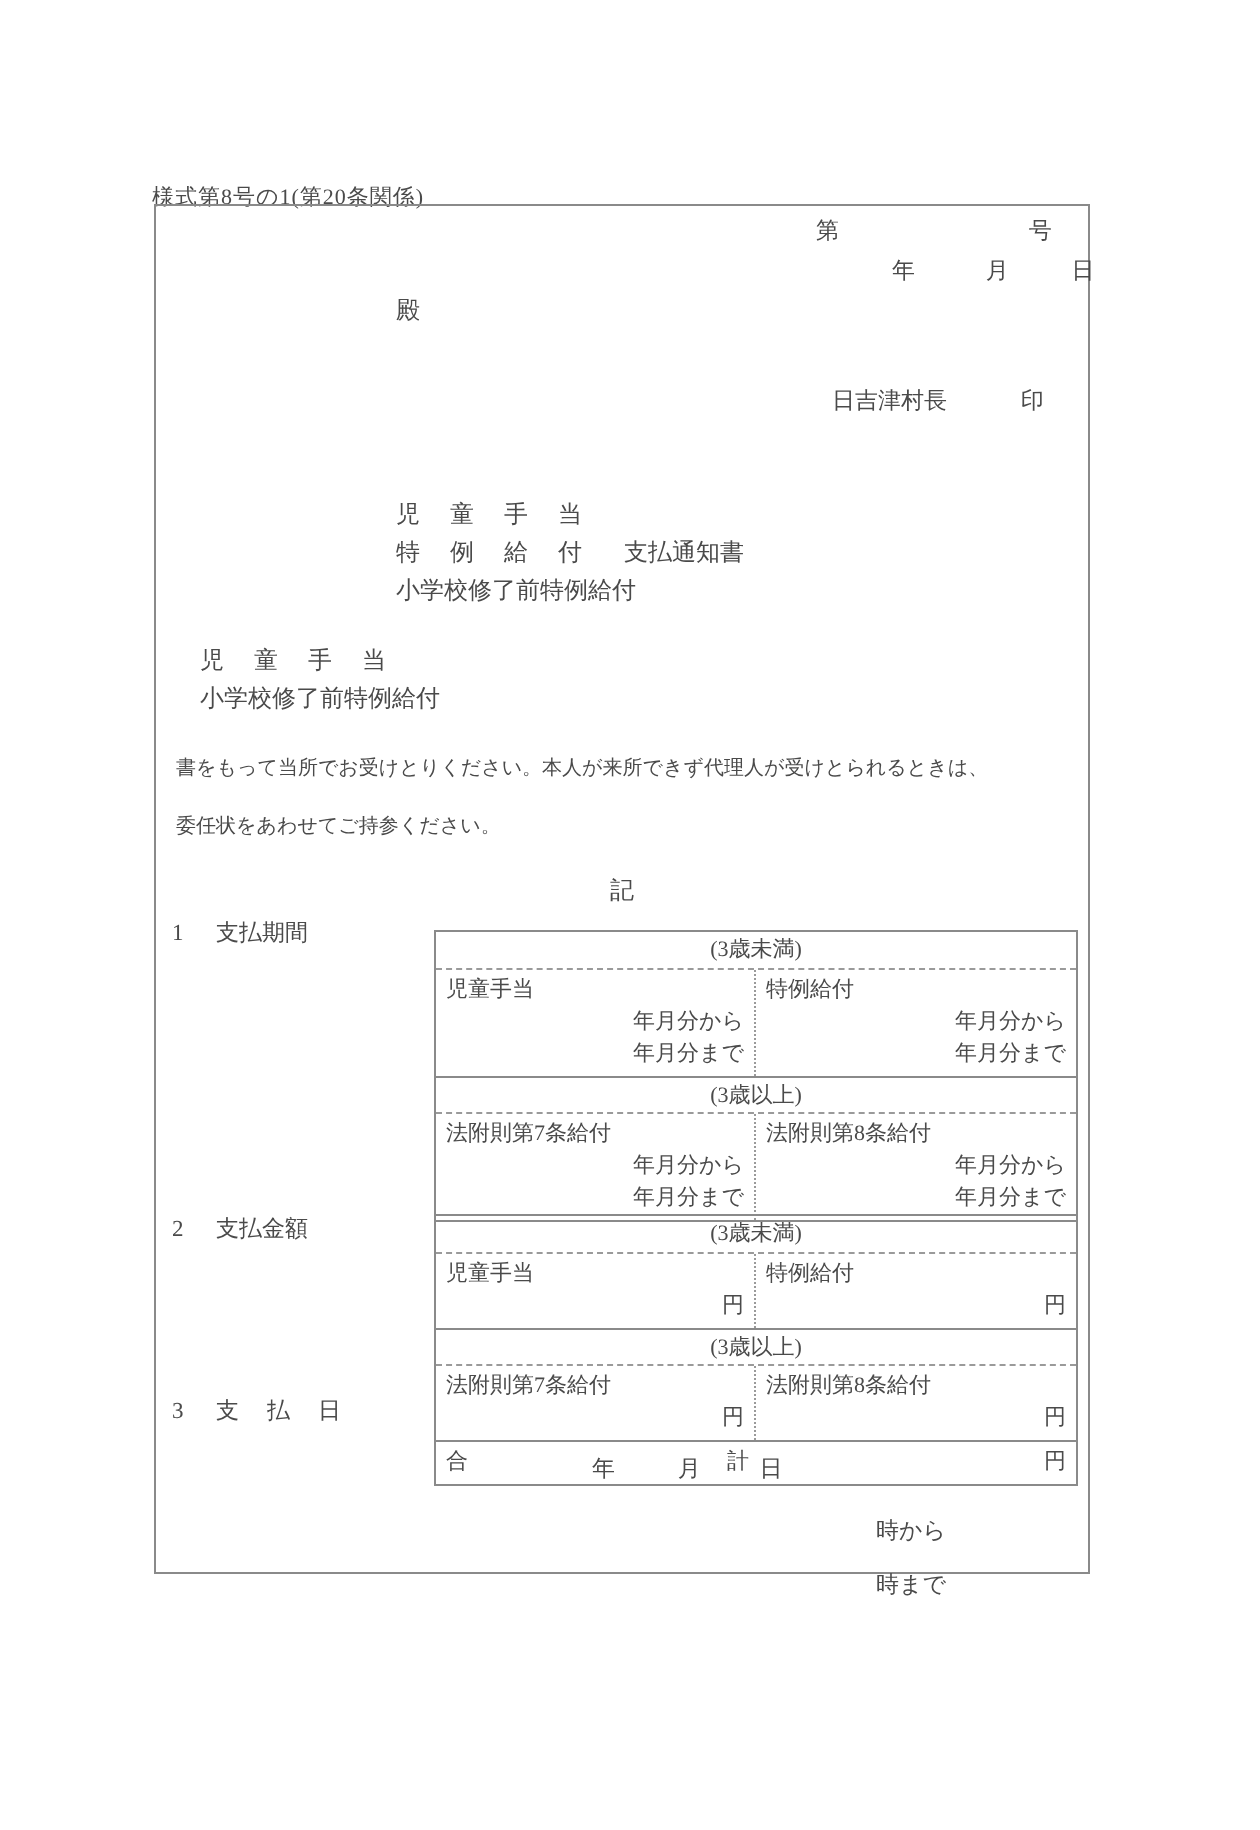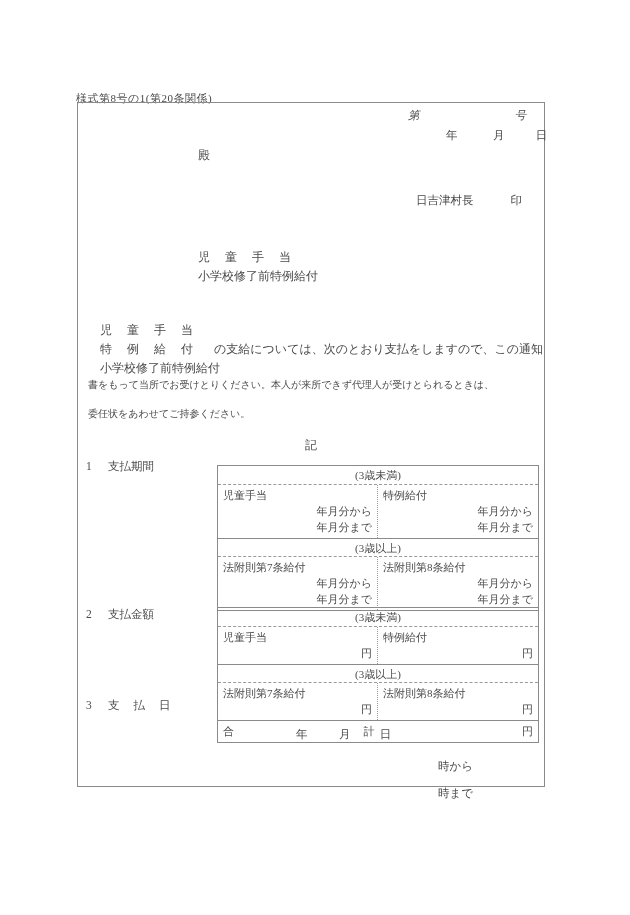--- a/index.html
+++ b/index.html
@@ -43,7 +43,6 @@
   .doc-number {
     left: 330px;  top: 5px;
     font-size: 11.5px;
-    font-style: italic;
   }
   .doc-number .lead { letter-spacing: 0px; }
   .doc-number .tail { margin-left: 92px; }

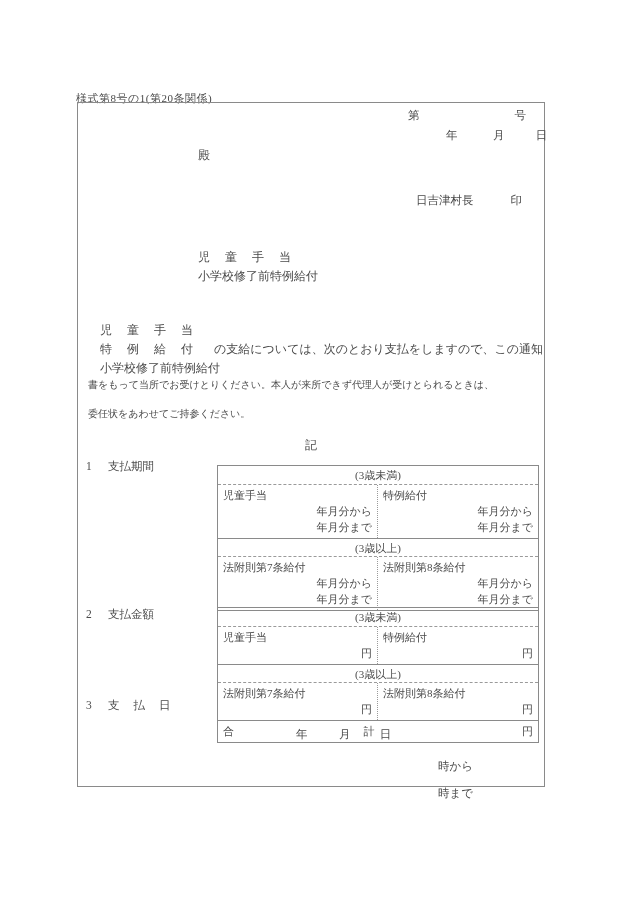--- a/index.html
+++ b/index.html
@@ -224,6 +224,11 @@
       <span class="spread4">
         <i>児</i><i>童</i><i>手</i><i>当</i>
       </span>
+    </span>
+    <span class="row">
+      <span class="spread4">
+        <i>特</i><i>例</i><i>給</i><i>付</i>
+      </span><span class="kind">支払通知書</span>
     </span>
     <span class="row">小学校修了前特例給付</span>
   </div>

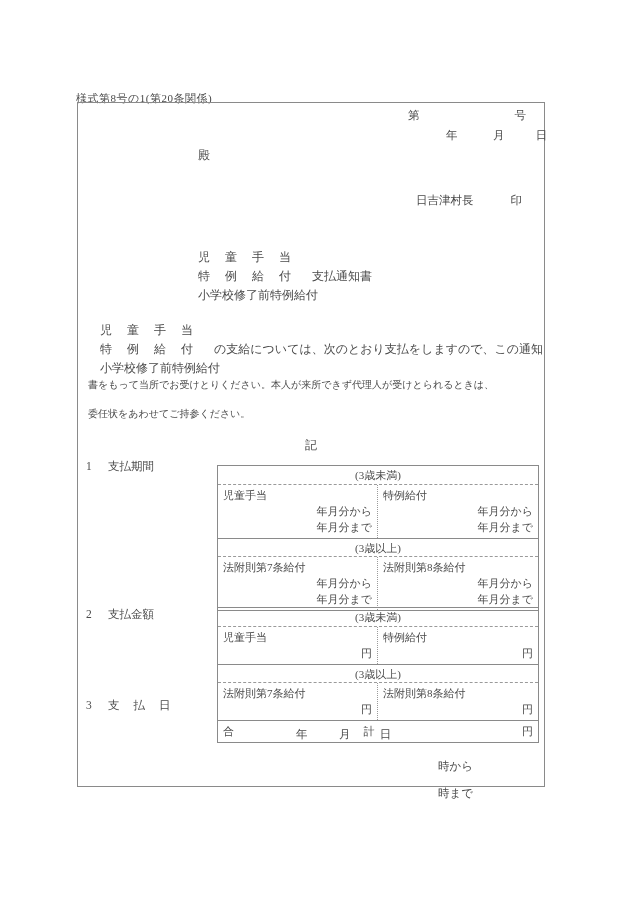--- a/index.html
+++ b/index.html
@@ -239,11 +239,6 @@
         <i>児</i><i>童</i><i>手</i><i>当</i>
       </span>
     </span>
-    <span class="row">
-      <span class="spread4">
-        <i>特</i><i>例</i><i>給</i><i>付</i>
-      </span><span class="after">の支給については、次のとおり支払をしますので、この通知</span>
-    </span>
     <span class="row">小学校修了前特例給付</span>
   </div>
 

